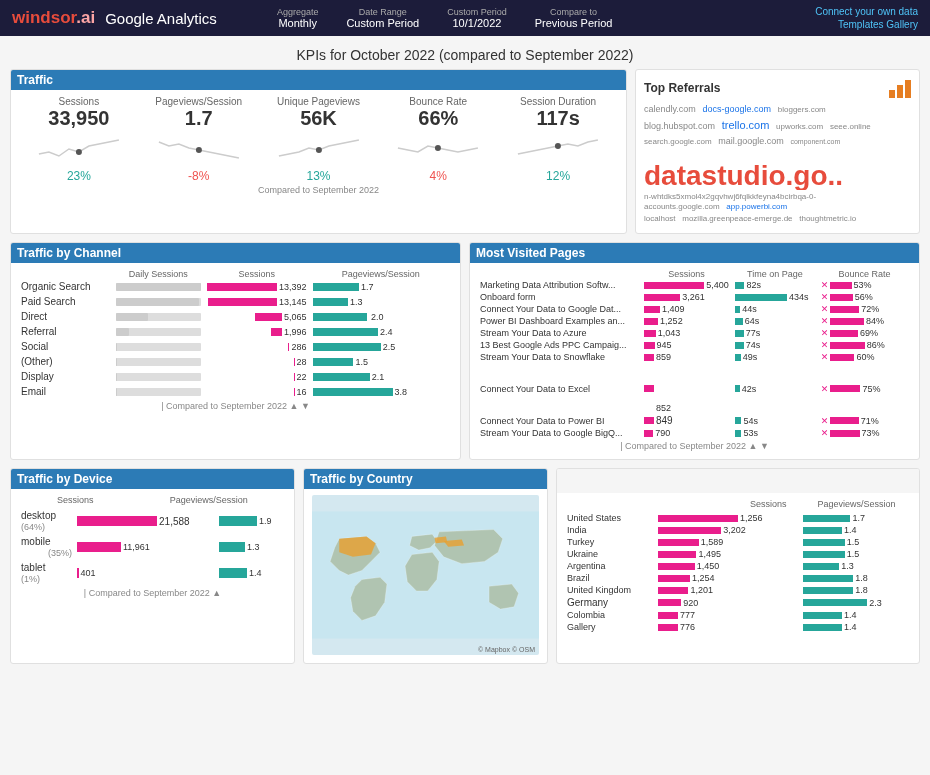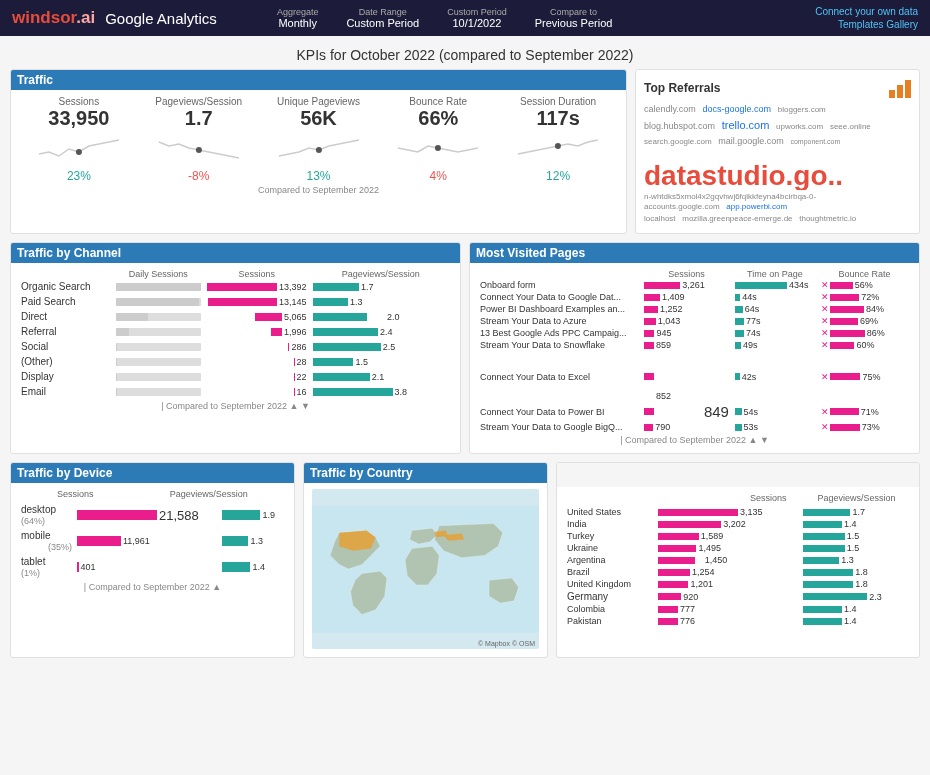--- a/index.html
+++ b/index.html
@@ -363,6 +363,28 @@
           </tr>
         </thead>
         <tbody id="visited-tbody">
+        <tr>
+    <td style="font-size:9px;padding:1px 2px;white-space:nowrap;overflow:hidden;max-width:150px;text-overflow:ellipsis;">Marketing Data Attribution Softw...</td>
+    <td style="padding:1px 3px;">
+      <div style="display:flex;align-items:center;gap:2px;">
+        <div style="height:7px;background:#e91e8c;width:60px;display:inline-block;"></div>
+        <span style="font-size:9px;">5,400</span>
+      </div>
+    </td>
+    <td style="padding:1px 3px;">
+      <div style="display:flex;align-items:center;gap:2px;">
+        <div style="height:7px;background:#26a69a;width:9.6px;display:inline-block;"></div>
+        <span style="font-size:9px;">82s</span>
+      </div>
+    </td>
+    <td style="padding:1px 3px;">
+      <div style="display:flex;align-items:center;gap:2px;">
+        <span style="color:#e91e8c;font-size:9px;">✕</span>
+        <div style="height:7px;background:#e91e8c;width:21.200000000000003px;display:inline-block;"></div>
+        <span style="font-size:9px;">53%</span>
+      </div>
+    </td>
+  </tr>
             <tr>
     <td style="font-size:9px;padding:1px 2px;white-space:nowrap;overflow:hidden;max-width:150px;text-overflow:ellipsis;">Onboard form</td>
     <td style="padding:1px 3px;">

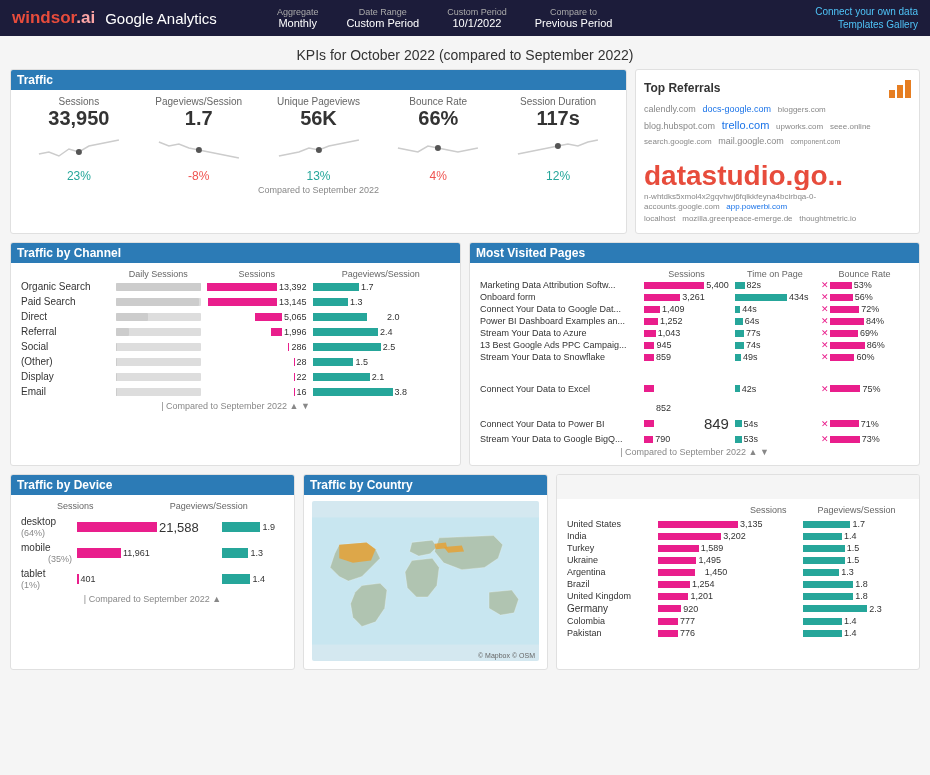--- a/index.html
+++ b/index.html
@@ -239,7 +239,7 @@
       </div>
     </td>
     <td style="padding:2px 3px;">
-      <div style="display:flex;align-items:center;gap:20px;">
+      <div style="display:flex;align-items:center;gap:4px;">
         <div style="height:8px;background:#26a69a;width:40%;display:inline-block;vertical-align:middle;max-width:80px;"></div>
         <span style="font-size:9px;">2.0</span>
       </div>

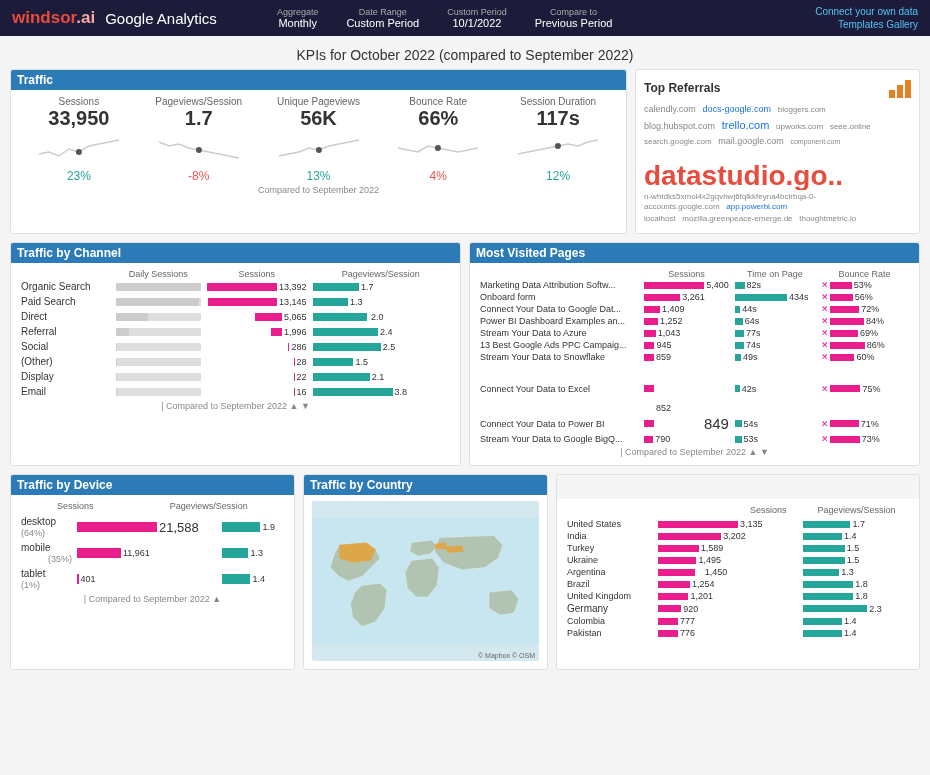--- a/index.html
+++ b/index.html
@@ -544,7 +544,7 @@
     <td style="padding:1px 3px;">
       <div style="display:flex;align-items:center;gap:2px;">
         <div style="height:7px;background:#e91e8c;width:9.6px;display:inline-block;"></div>
-        <span style="font-size:15px;margin-left:48px;">849</span>
+        <span style="font-size:10px;">849</span>
       </div>
     </td>
     <td style="padding:1px 3px;">

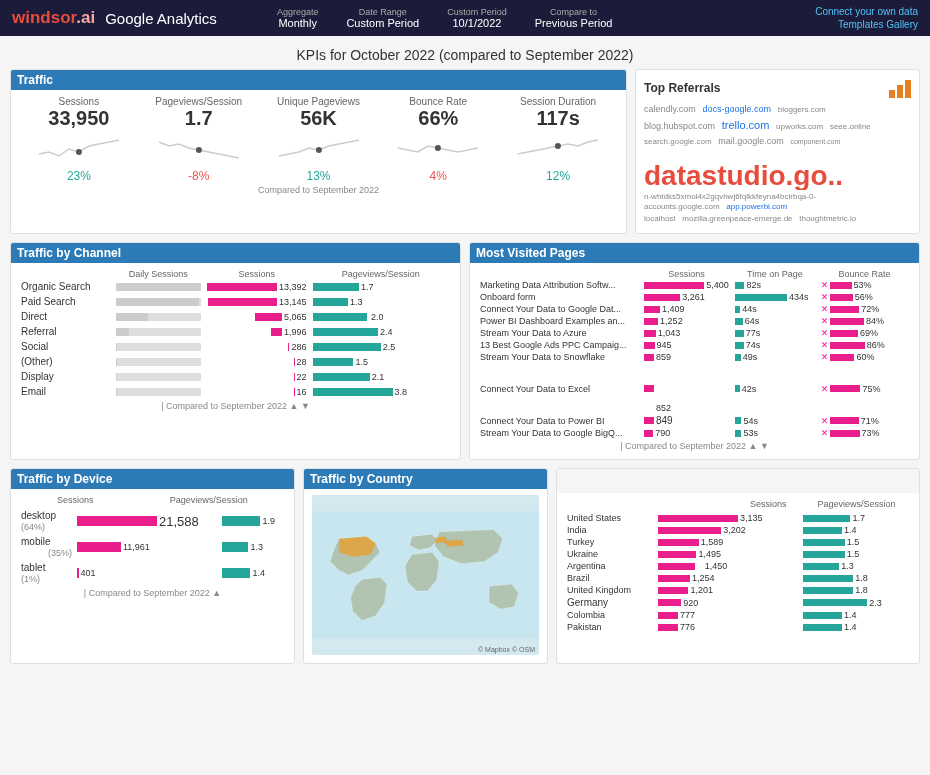--- a/index.html
+++ b/index.html
@@ -608,7 +608,7 @@
     <td style="padding:2px 3px;">
       <div style="display:flex;align-items:center;gap:2px;">
         <div style="height:10px;background:#e91e8c;width:80px;display:inline-block;"></div>
-        <span style="font-size:13px;">21,588</span>
+        <span style="font-size:10px;">21,588</span>
       </div>
     </td>
     <td style="padding:2px 3px;">

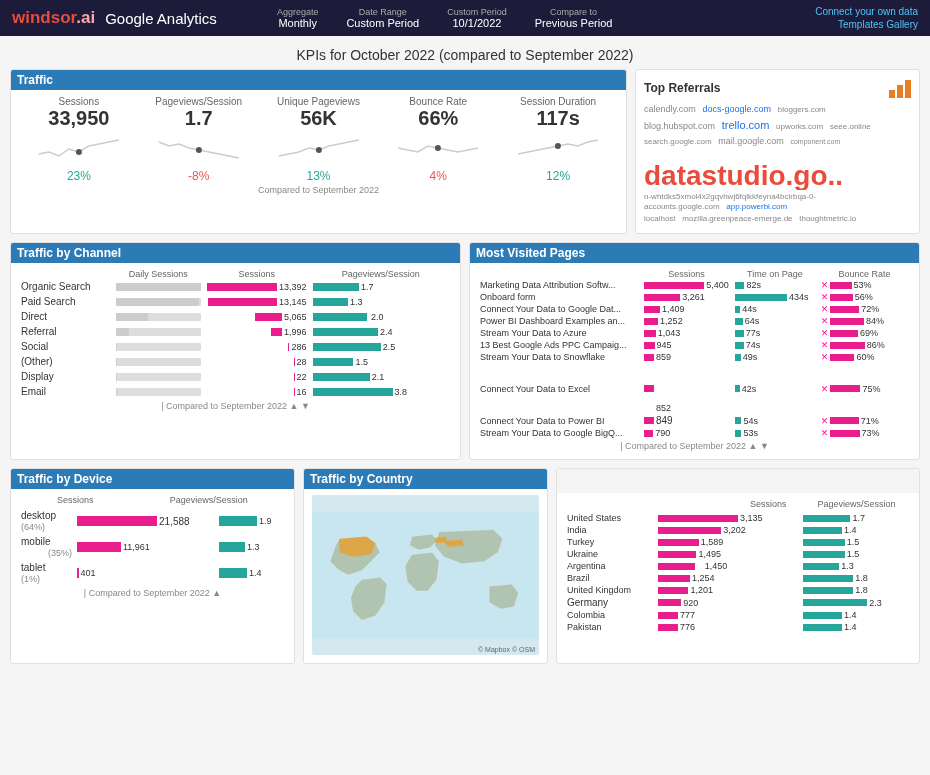--- a/index.html
+++ b/index.html
@@ -700,7 +700,7 @@
     <td style="padding:1px 3px;">
       <div style="display:flex;align-items:center;gap:2px;">
         <div style="height:7px;background:#e91e8c;width:80px;display:inline-block;"></div>
-        <span style="font-size:9px;">3,135</span>
+        <span style="font-size:9px;">1,256</span>
       </div>
     </td>
     <td style="padding:1px 3px;">

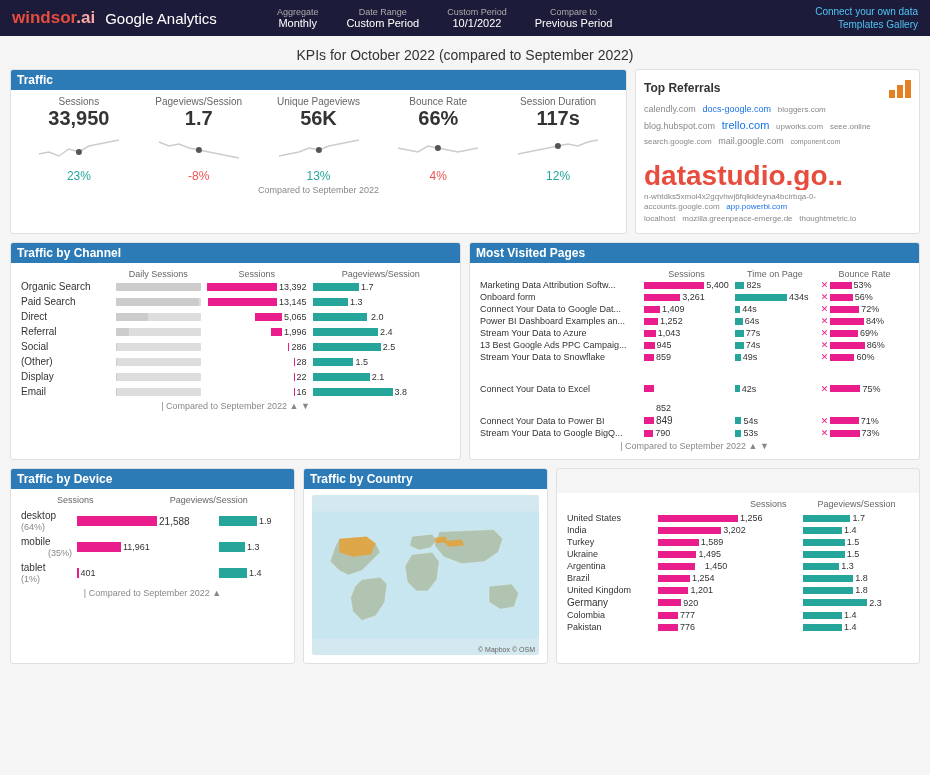--- a/index.html
+++ b/index.html
@@ -758,7 +758,7 @@
             <tr>
     <td style="font-size:9px;padding:1px 2px;width:90px;white-space:nowrap;">Argentina</td>
     <td style="padding:1px 3px;">
-      <div style="display:flex;align-items:center;gap:10px;text-align:center;">
+      <div style="display:flex;align-items:center;gap:2px;text-align:center;">
         <div style="height:7px;background:#e91e8c;width:36.800000000000004px;display:inline-block;"></div>
         <span style="font-size:9px;">1,450</span>
       </div>

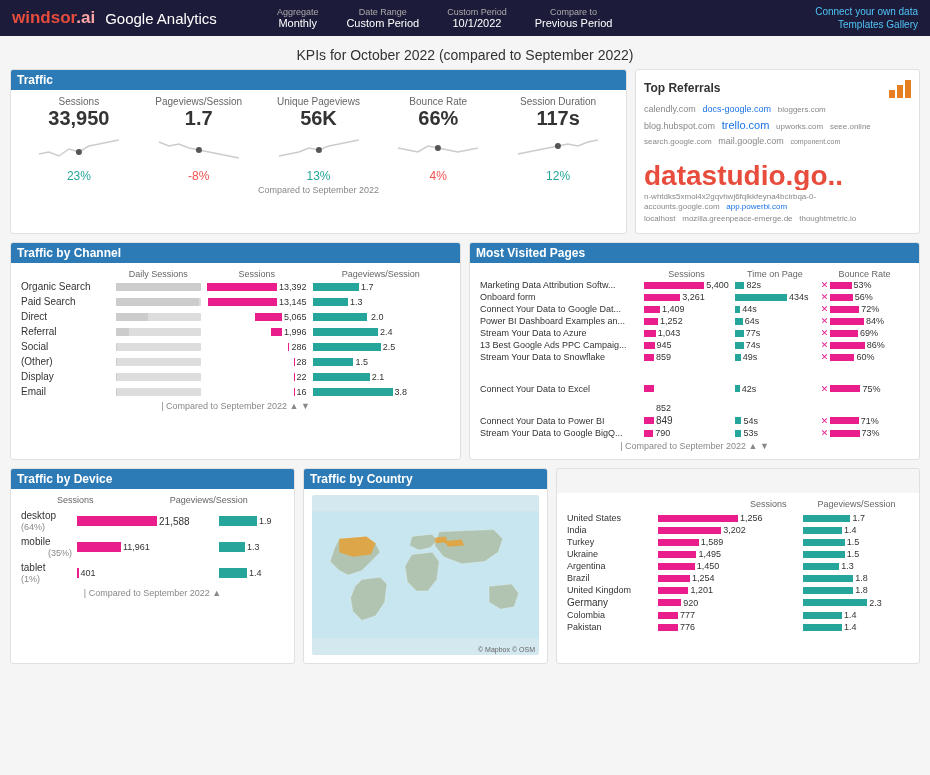--- a/index.html
+++ b/index.html
@@ -831,7 +831,7 @@
     </td>
   </tr>
             <tr>
-    <td style="font-size:9px;padding:1px 2px;width:90px;white-space:nowrap;">Pakistan</td>
+    <td style="font-size:9px;padding:1px 2px;width:90px;white-space:nowrap;">Gallery</td>
     <td style="padding:1px 3px;">
       <div style="display:flex;align-items:center;gap:2px;">
         <div style="height:7px;background:#e91e8c;width:20px;display:inline-block;"></div>

